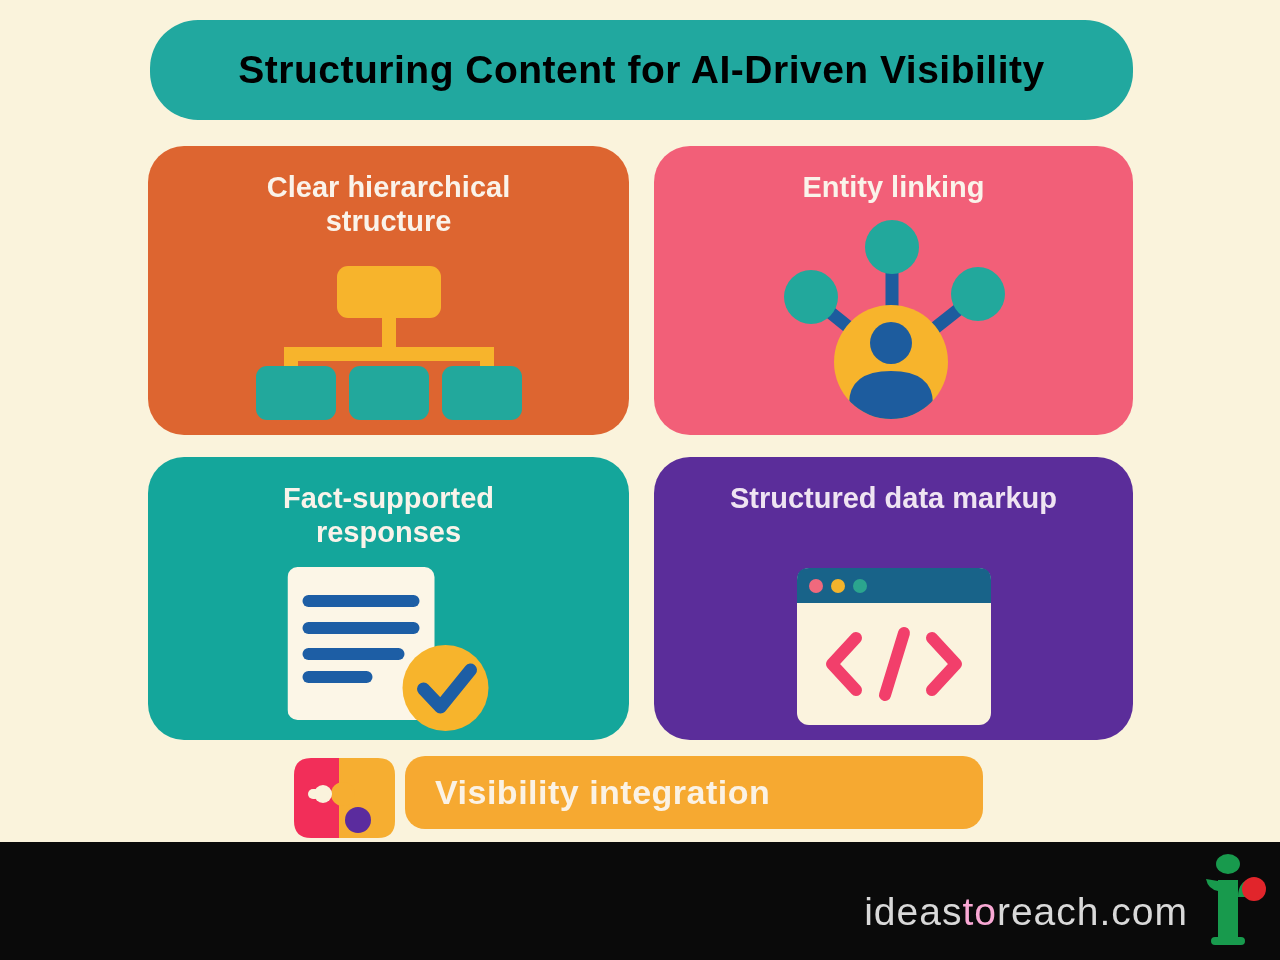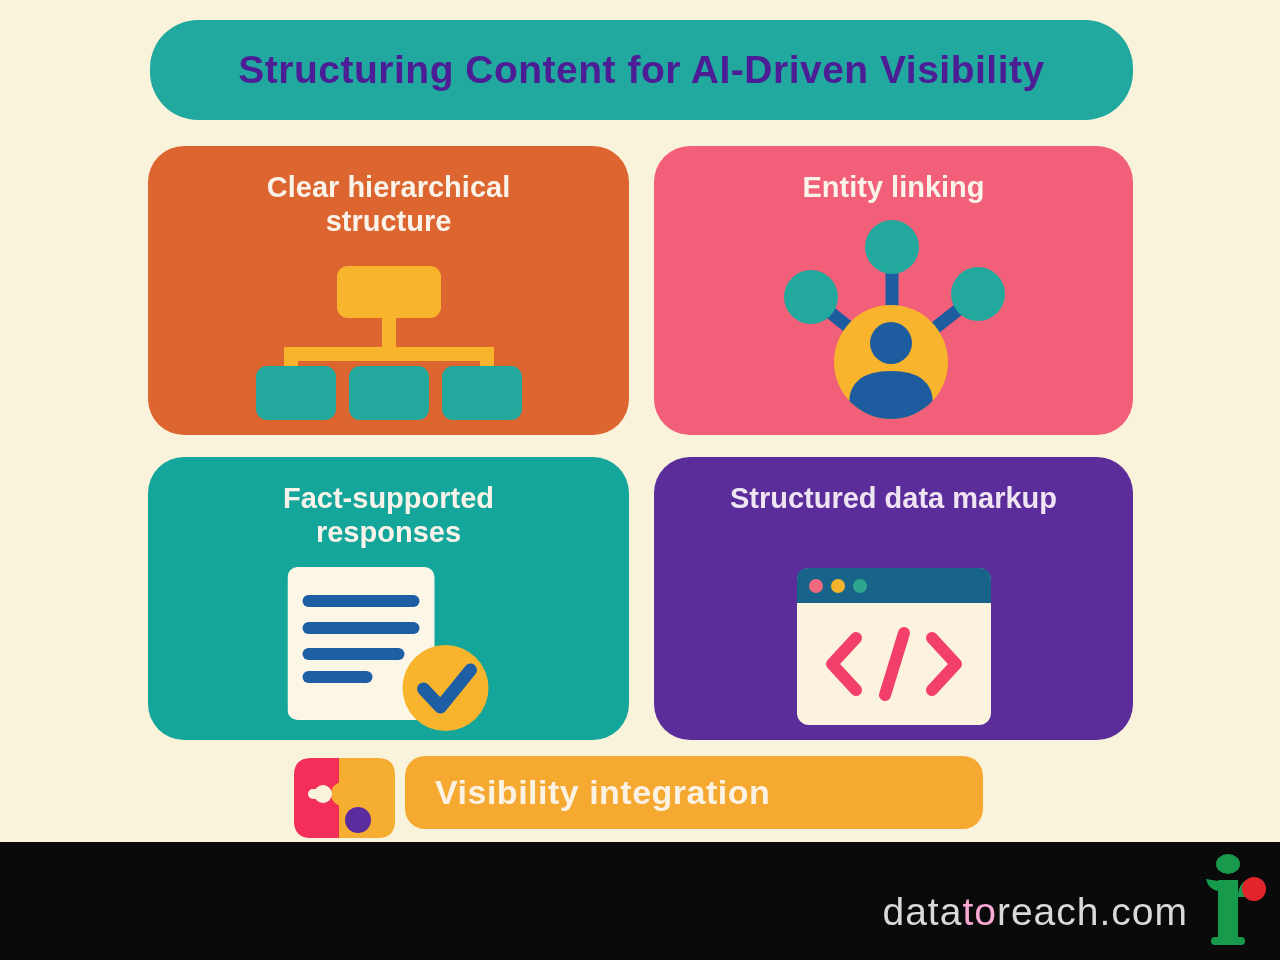--- a/index.html
+++ b/index.html
@@ -31,7 +31,7 @@
     display:flex;align-items:center;justify-content:center;
   }
   .title-pill span{
-    color:#4c1d95;font-size:39px;font-weight:700;white-space:nowrap;
+    color:#000000;font-size:39px;font-weight:700;white-space:nowrap;
     letter-spacing:0.5px;
   }
   .card{

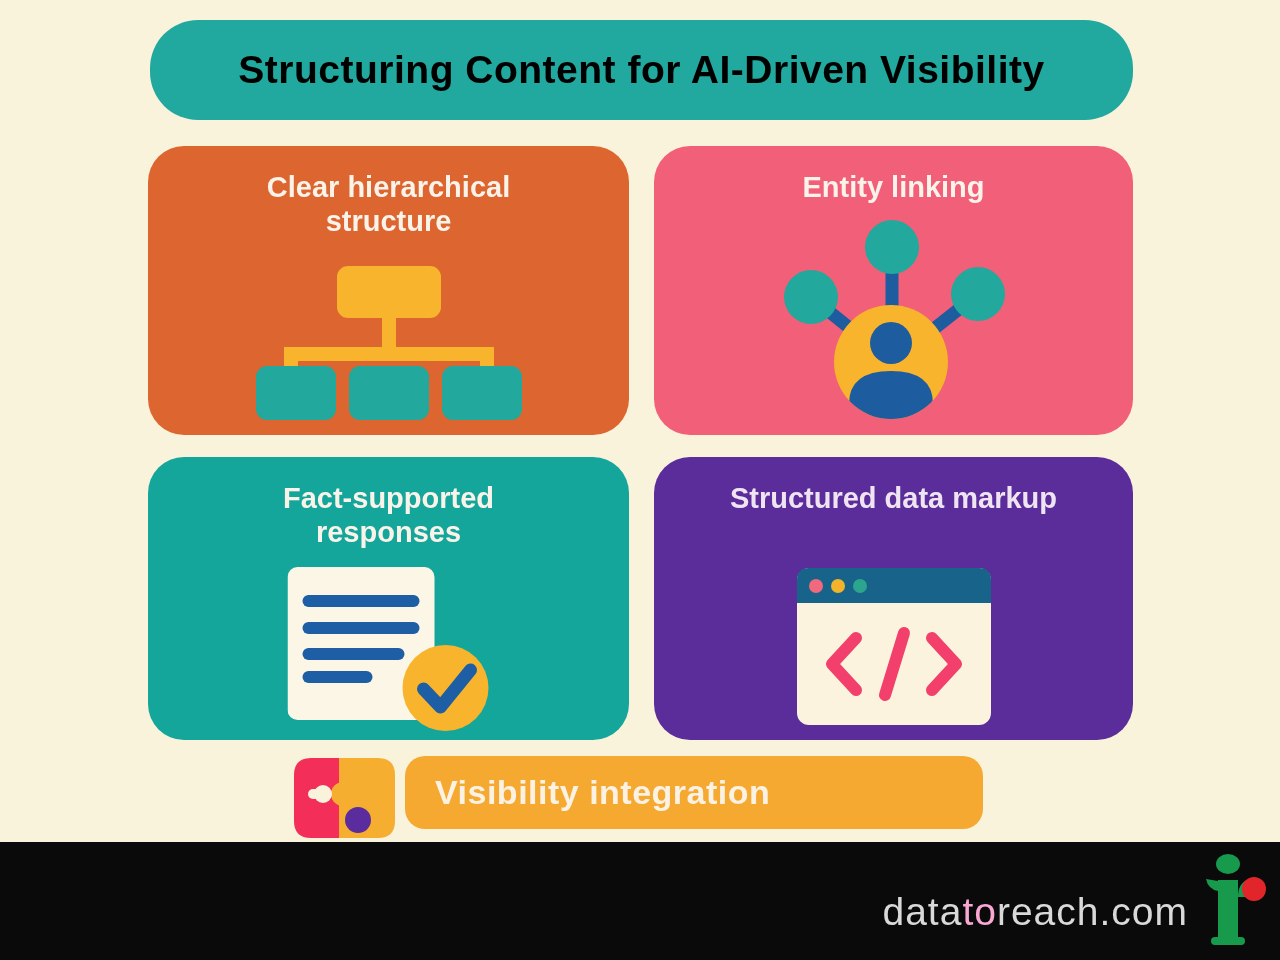--- a/index.html
+++ b/index.html
@@ -163,7 +163,7 @@
 
   <footer class="footer">
     <div class="site">
-      <span>data</span><span class="to">to</span><span>reach.com</span>
+      <span>ideas</span><span class="to">to</span><span>reach.com</span>
     </div>
     <svg class="logo" width="62" height="96" viewBox="0 0 62 96">
       <ellipse cx="24" cy="11" rx="12" ry="10" fill="#189A4D"></ellipse>

